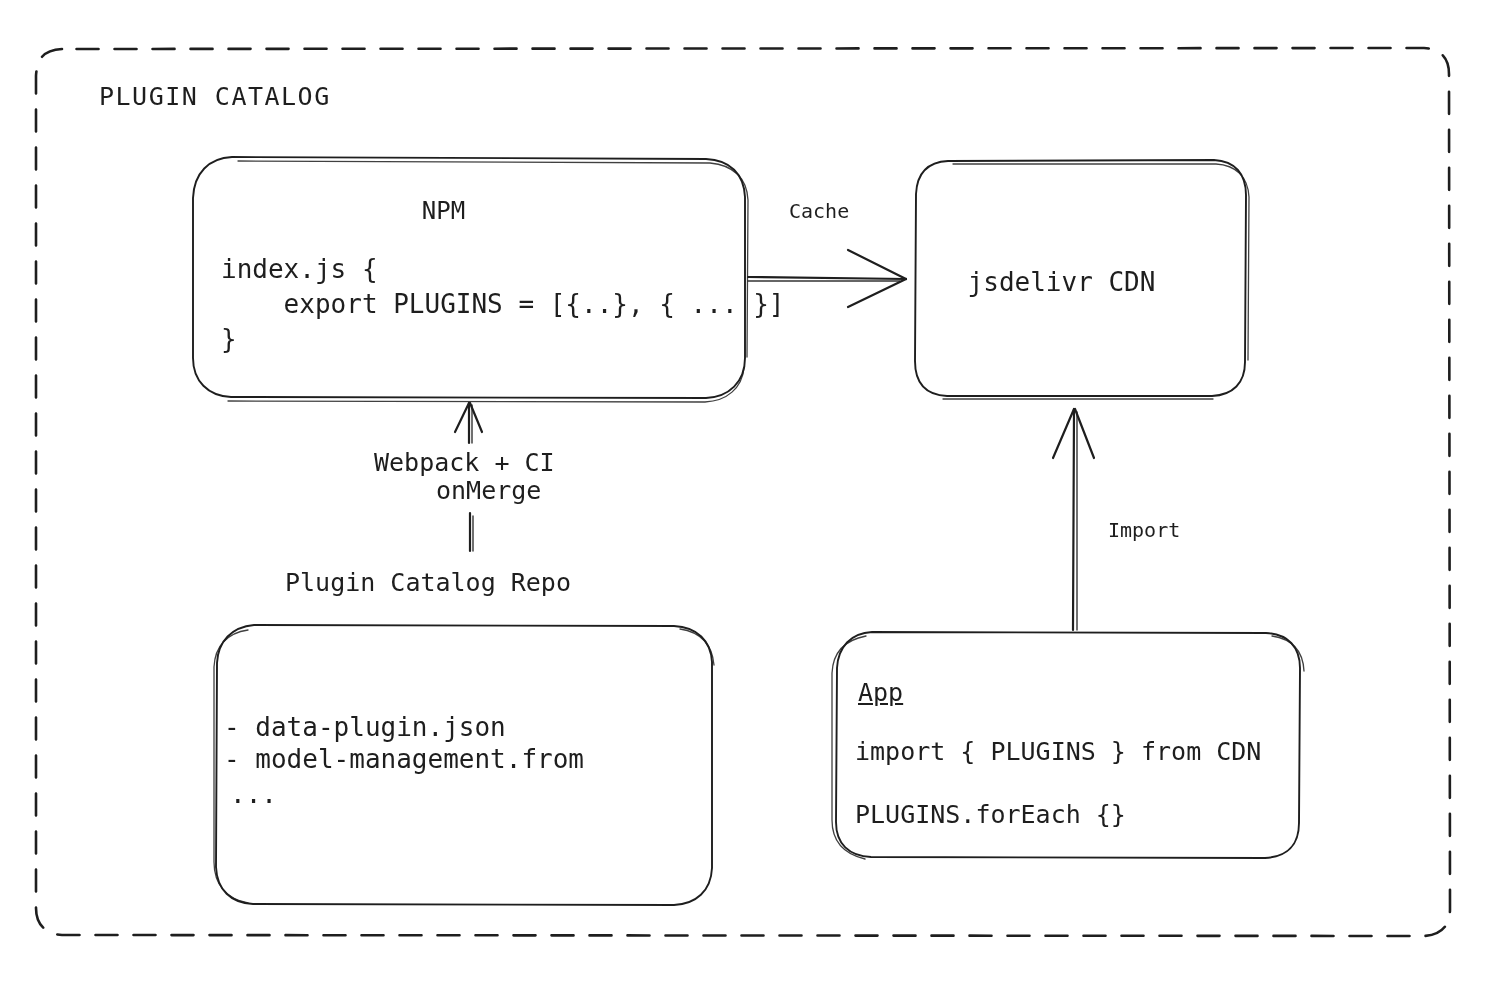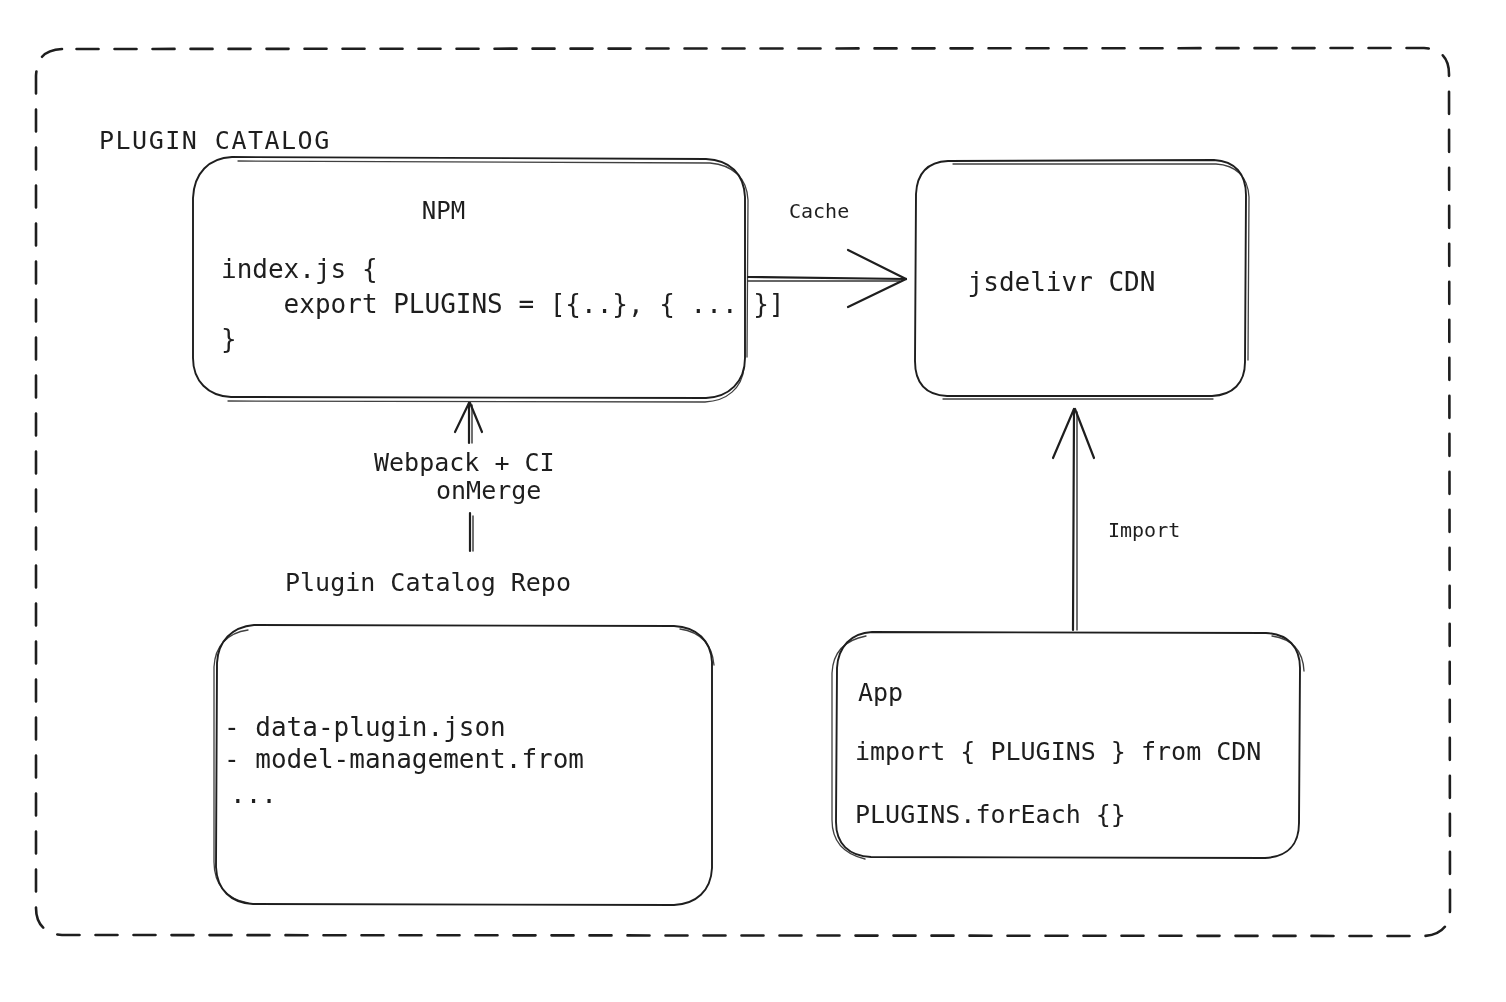--- a/index.html
+++ b/index.html
@@ -192,7 +192,7 @@
 
   </svg>
 
-  <div class="txt frame-title" style="left:99px; top:82px;margin-top:44px;">PLUGIN CATALOG</div>
+  <div class="txt frame-title" style="left:99px; top:82px;">PLUGIN CATALOG</div>
 
   <div>
     <div class="txt box-title" style="left:193px; top:197px; width:501px; text-align:center;">NPM</div>

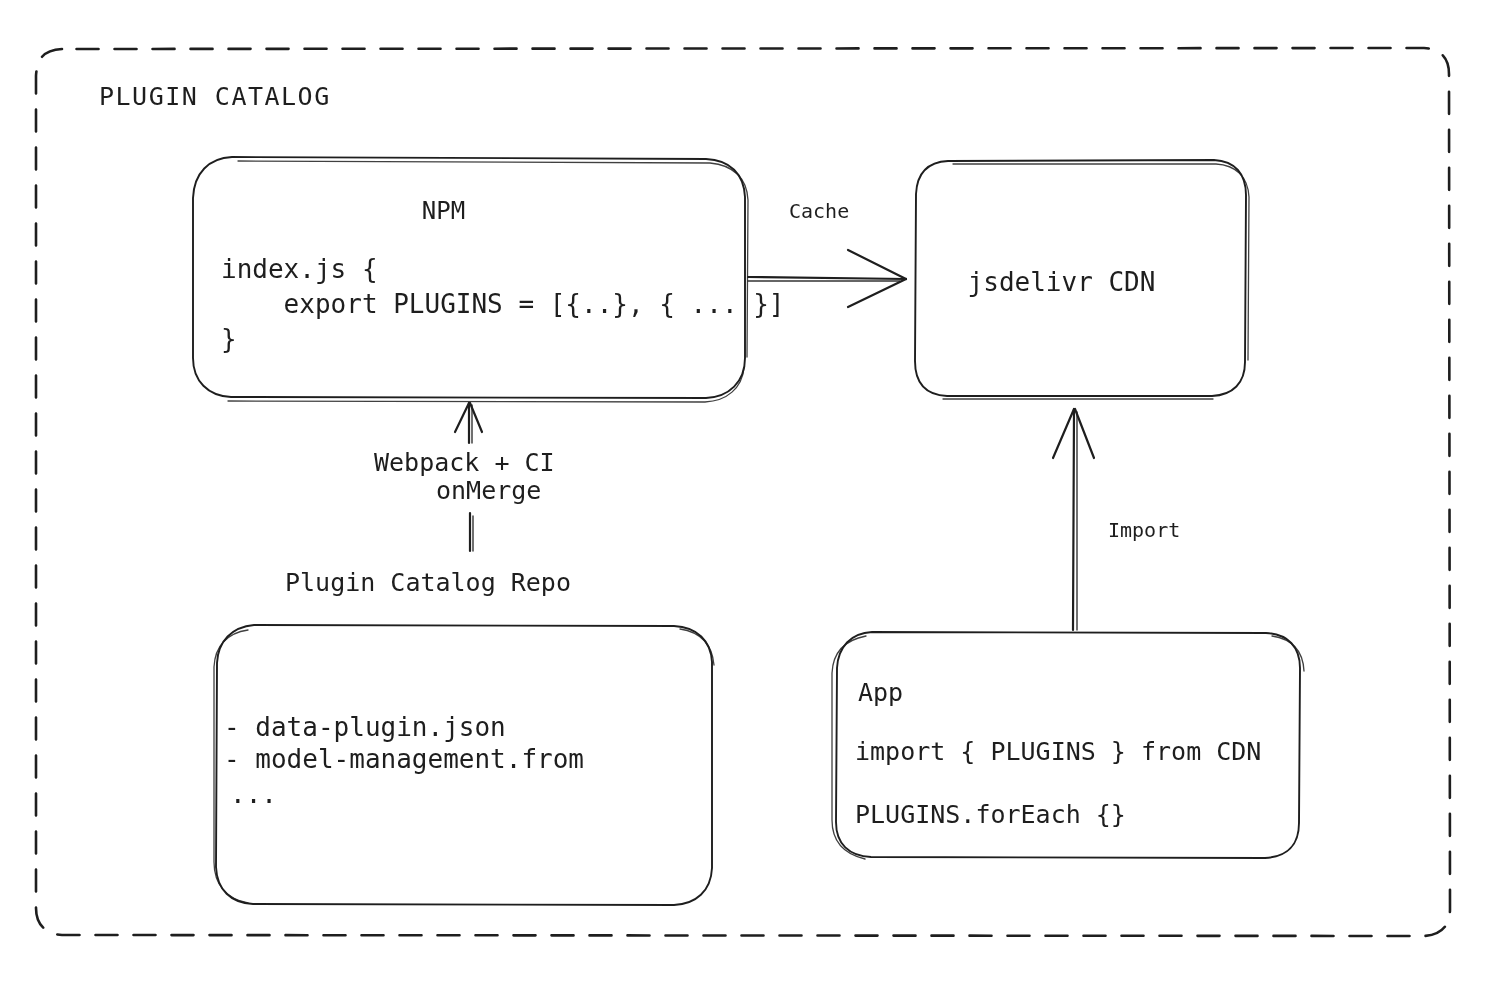--- a/index.html
+++ b/index.html
@@ -221,7 +221,7 @@
   <div class="txt edge-label" style="left:1108px; top:518px;">Import</div>
 
   <div>
-    <div class="txt app-line" style="left:858px; top:678px;">App</div>
+    <div class="txt app-line" style="left:858px; top:678px;text-decoration:underline;">App</div>
     <div class="txt app-line" style="left:855px; top:737px;">import { PLUGINS } from CDN</div>
     <div class="txt app-line" style="left:855px; top:800px;">PLUGINS.forEach {}</div>
   </div>

